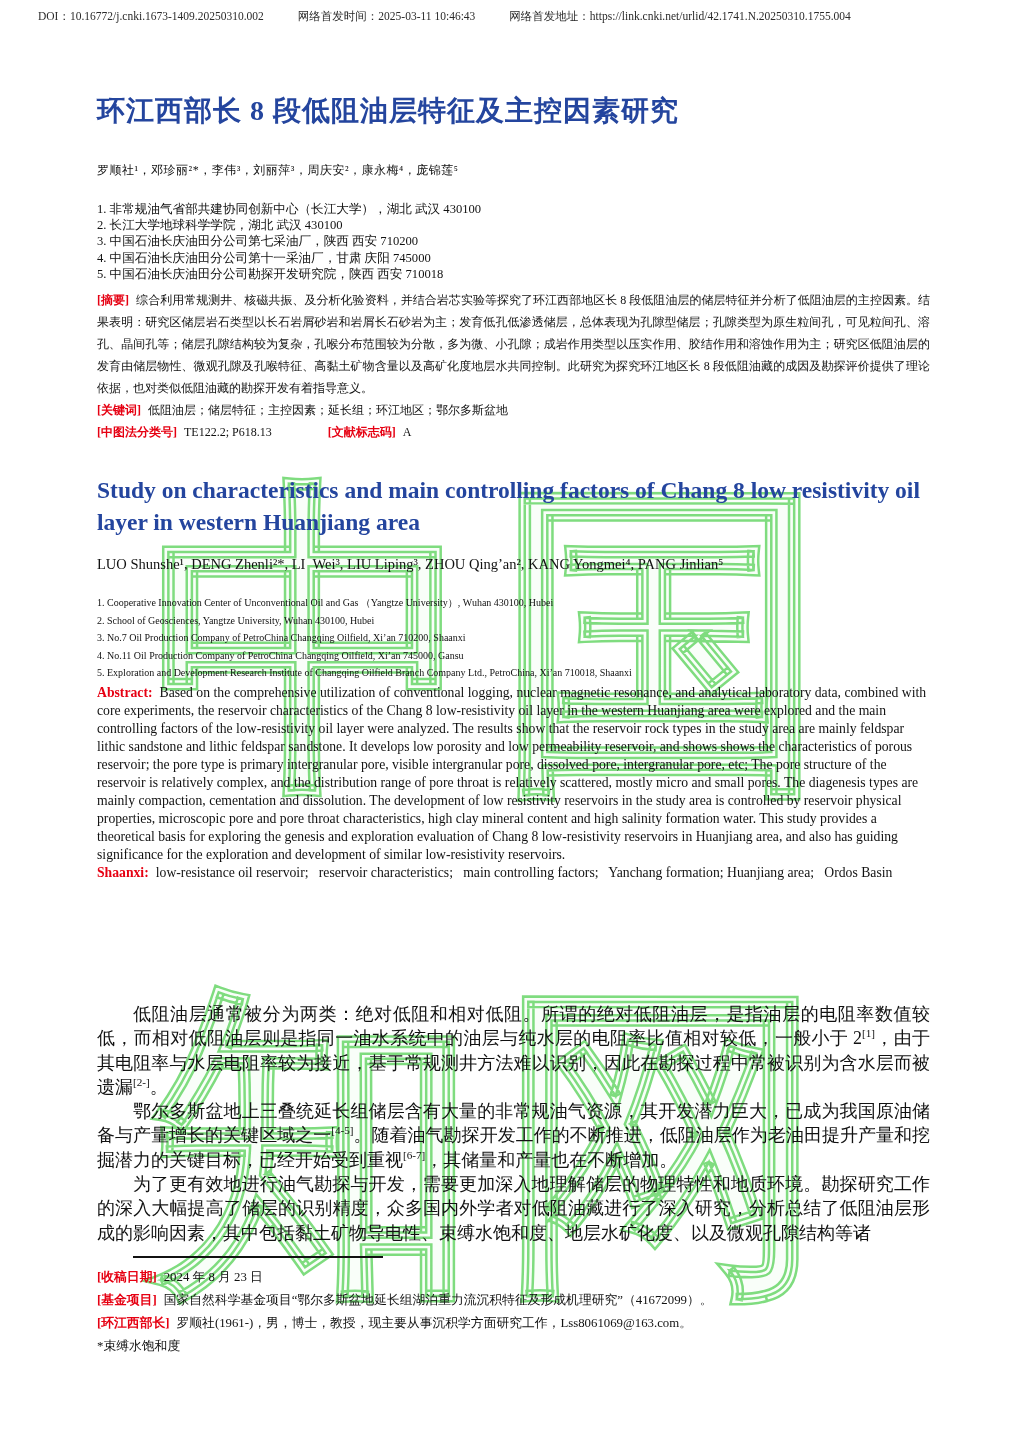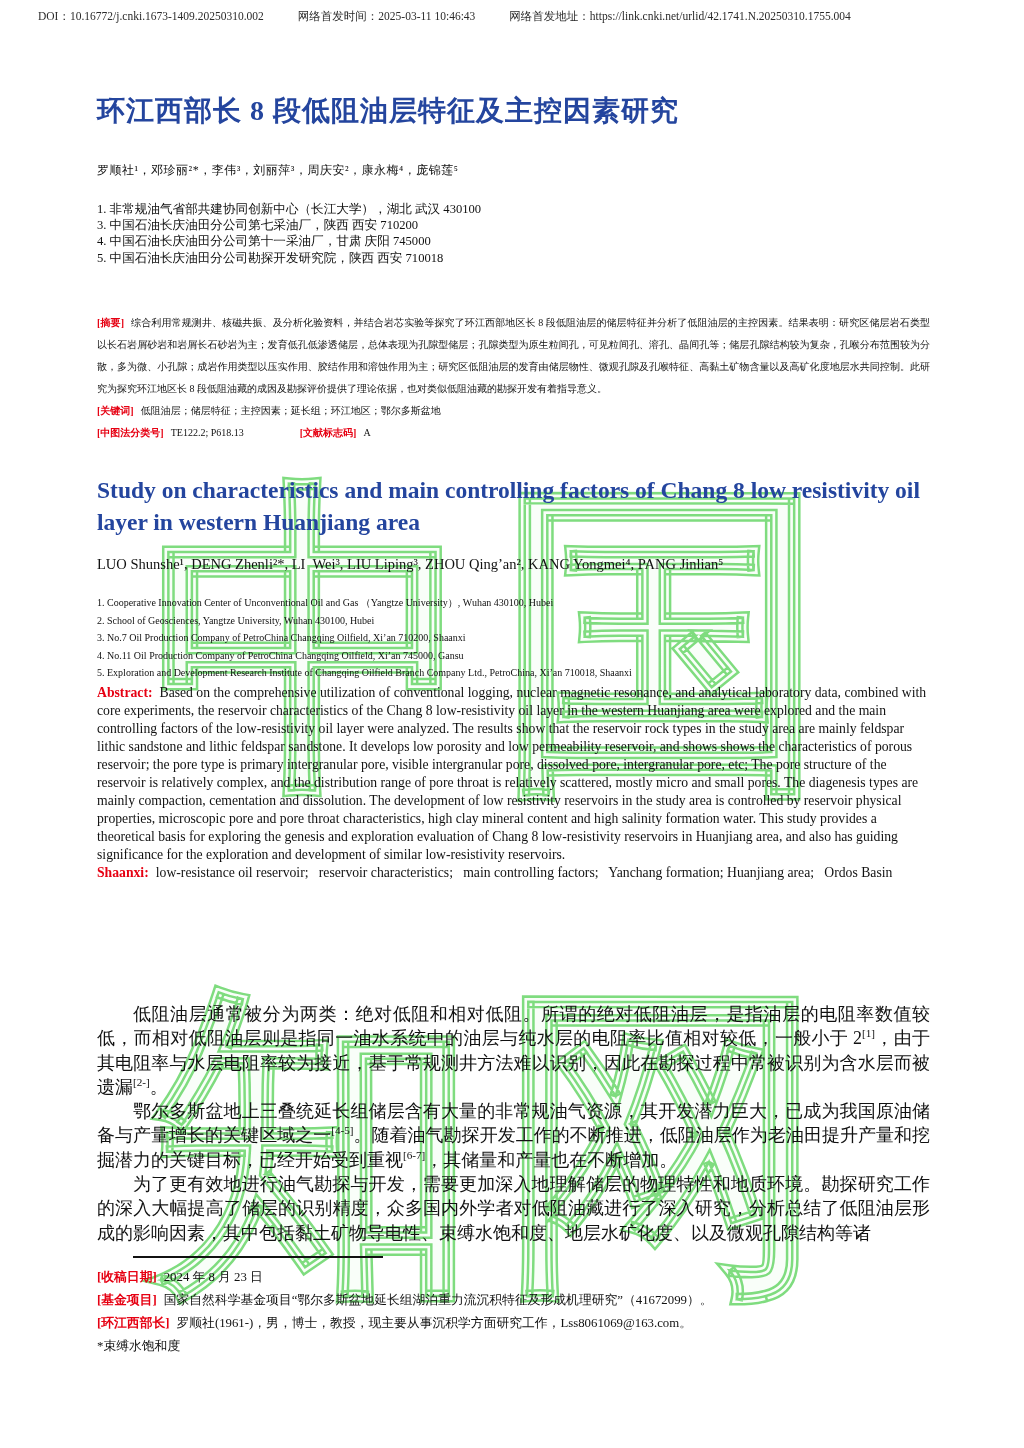--- a/index.html
+++ b/index.html
@@ -93,6 +93,7 @@
 
       <div class="abs-block affils-cn">
         <div>1. 非常规油气省部共建协同创新中心（长江大学），湖北 武汉 430100</div>
+        <div>2. 长江大学地球科学学院，湖北 武汉 430100</div>
         <div>3. 中国石油长庆油田分公司第七采油厂，陕西 西安 710200</div>
         <div>4. 中国石油长庆油田分公司第十一采油厂，甘肃 庆阳 745000</div>
         <div>5. 中国石油长庆油田分公司勘探开发研究院，陕西 西安 710018</div>

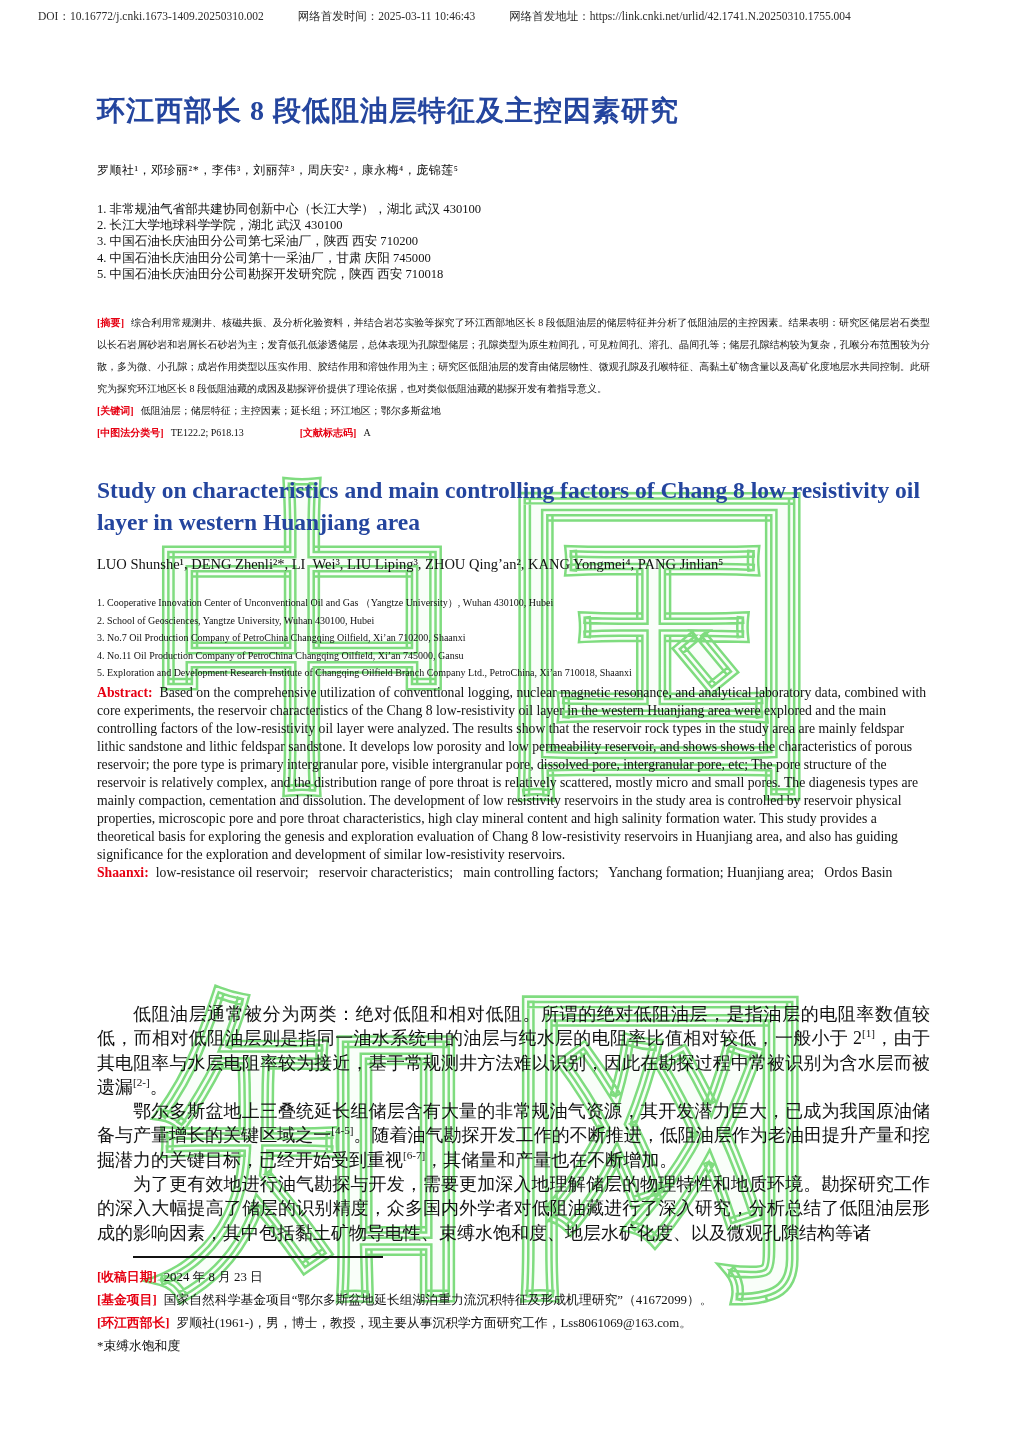--- a/index.html
+++ b/index.html
@@ -46,7 +46,7 @@
   }
   .authors-cn{top:162px;font-size:12px;letter-spacing:0.5px;}
   .affils-cn{top:201px;font-size:12.6px;line-height:16.2px;font-family:Liberation Serif, serif;}
-  .cn-abs{top:312px;font-size:10px;line-height:22px;text-align:justify;}
+  .cn-abs{top:289px;font-size:12px;line-height:22px;text-align:justify;}
   .lbl{color:var(--label-red,#e60012);font-weight:bold;margin-right:7px;}
   .clc-gap{margin-left:56px;}
   .title-en{

